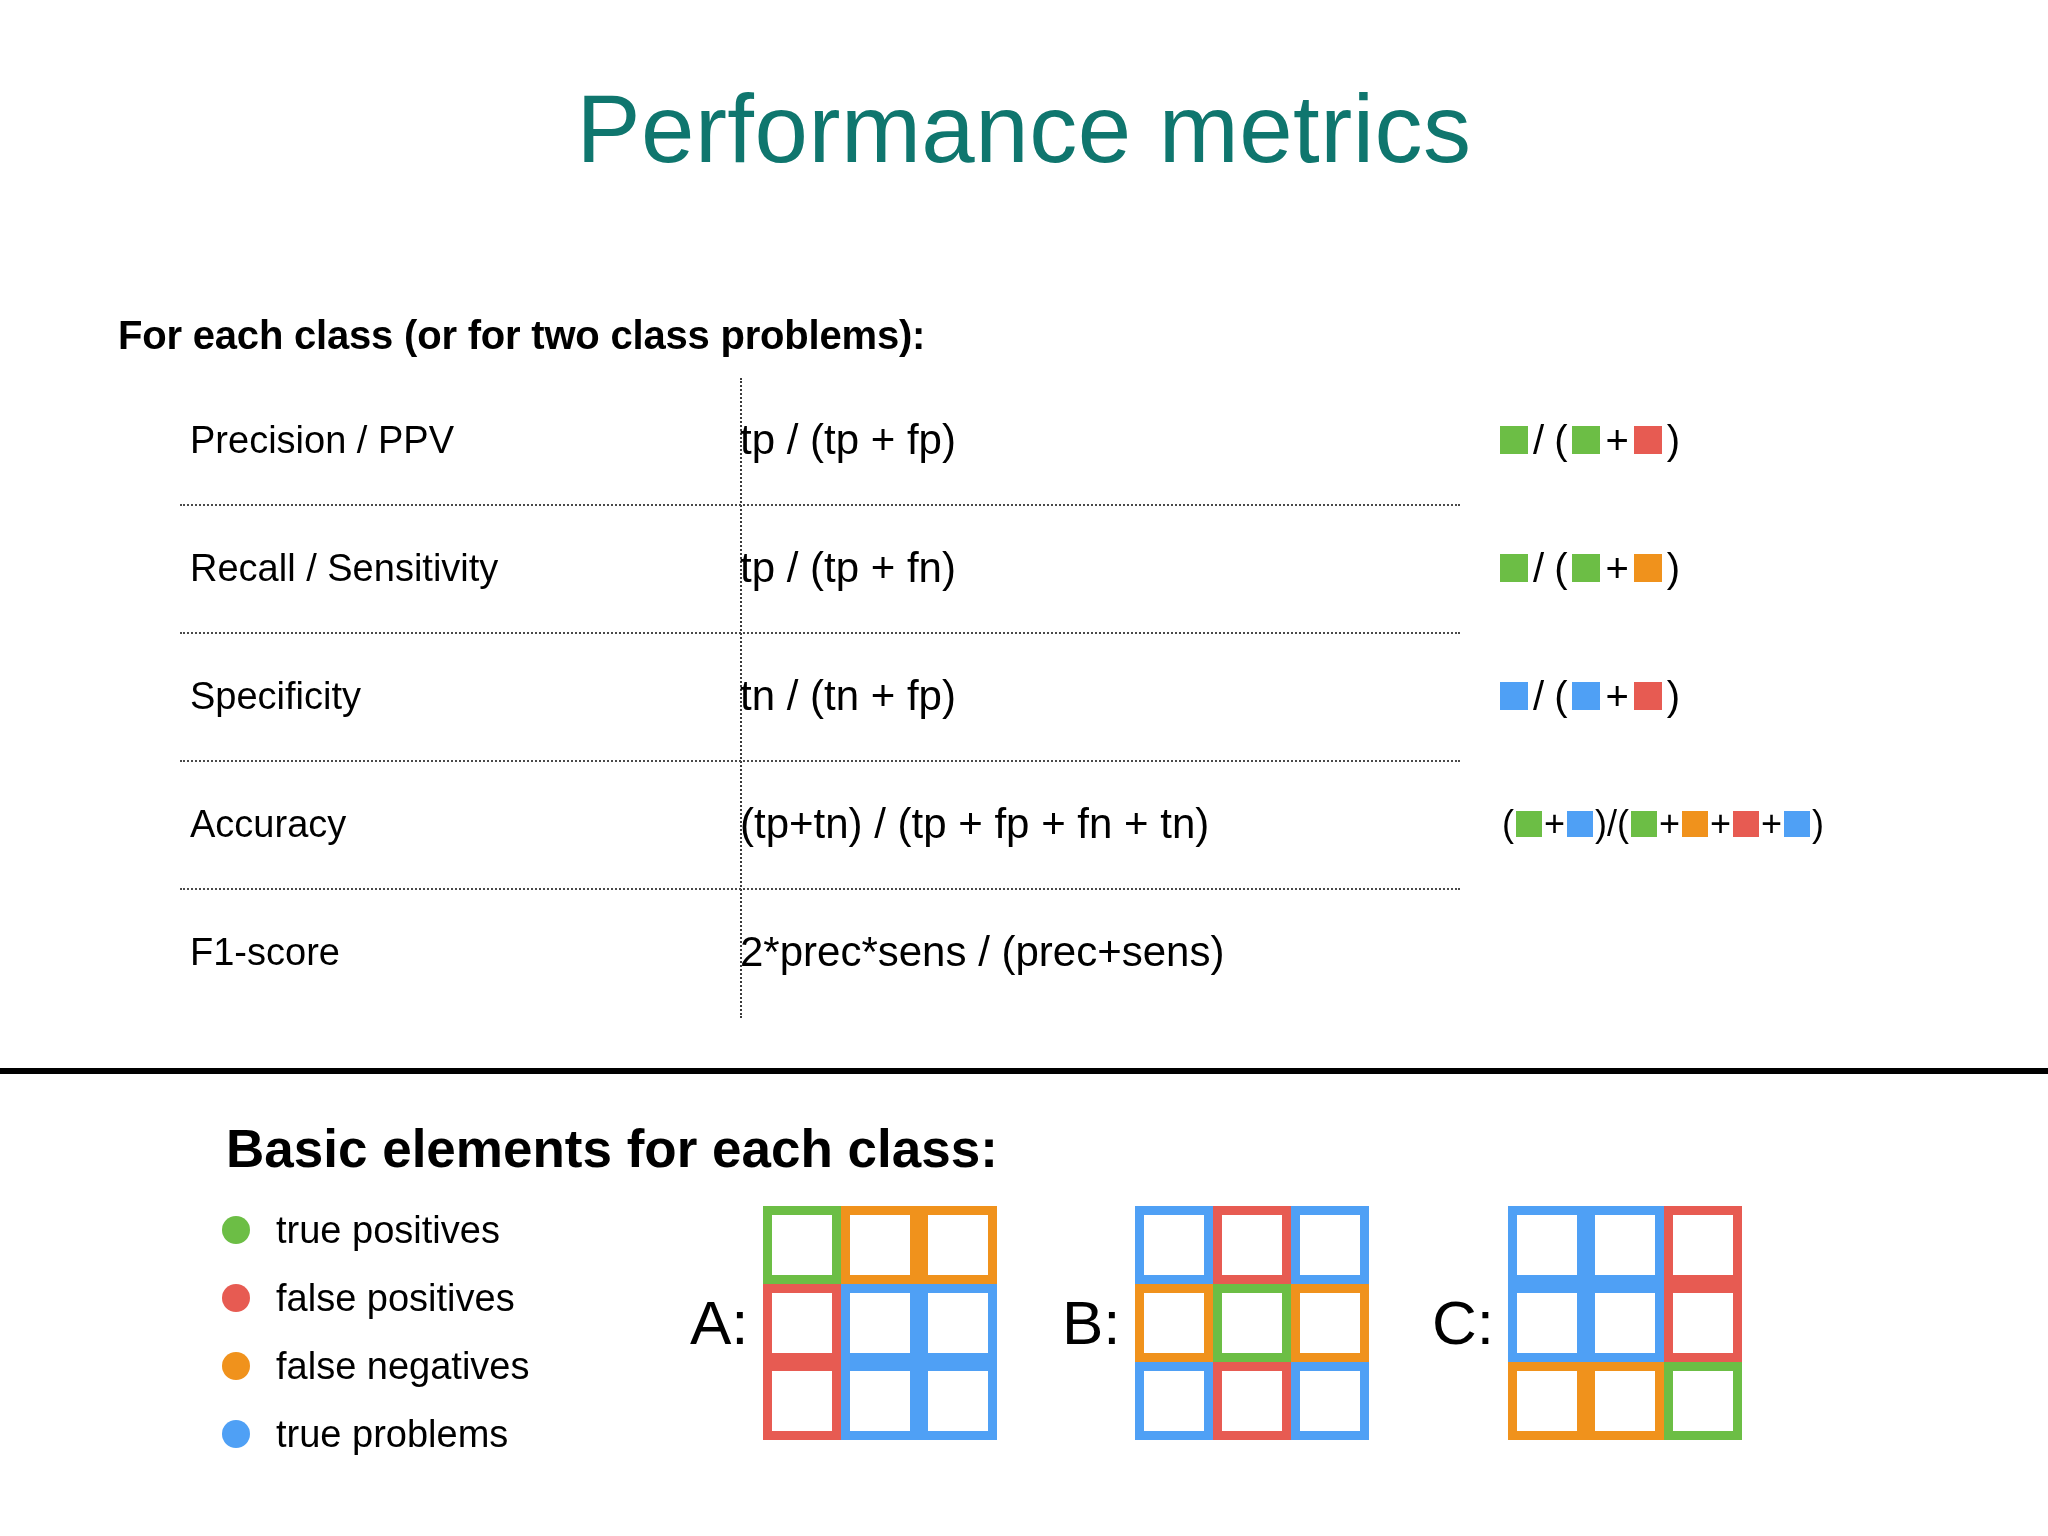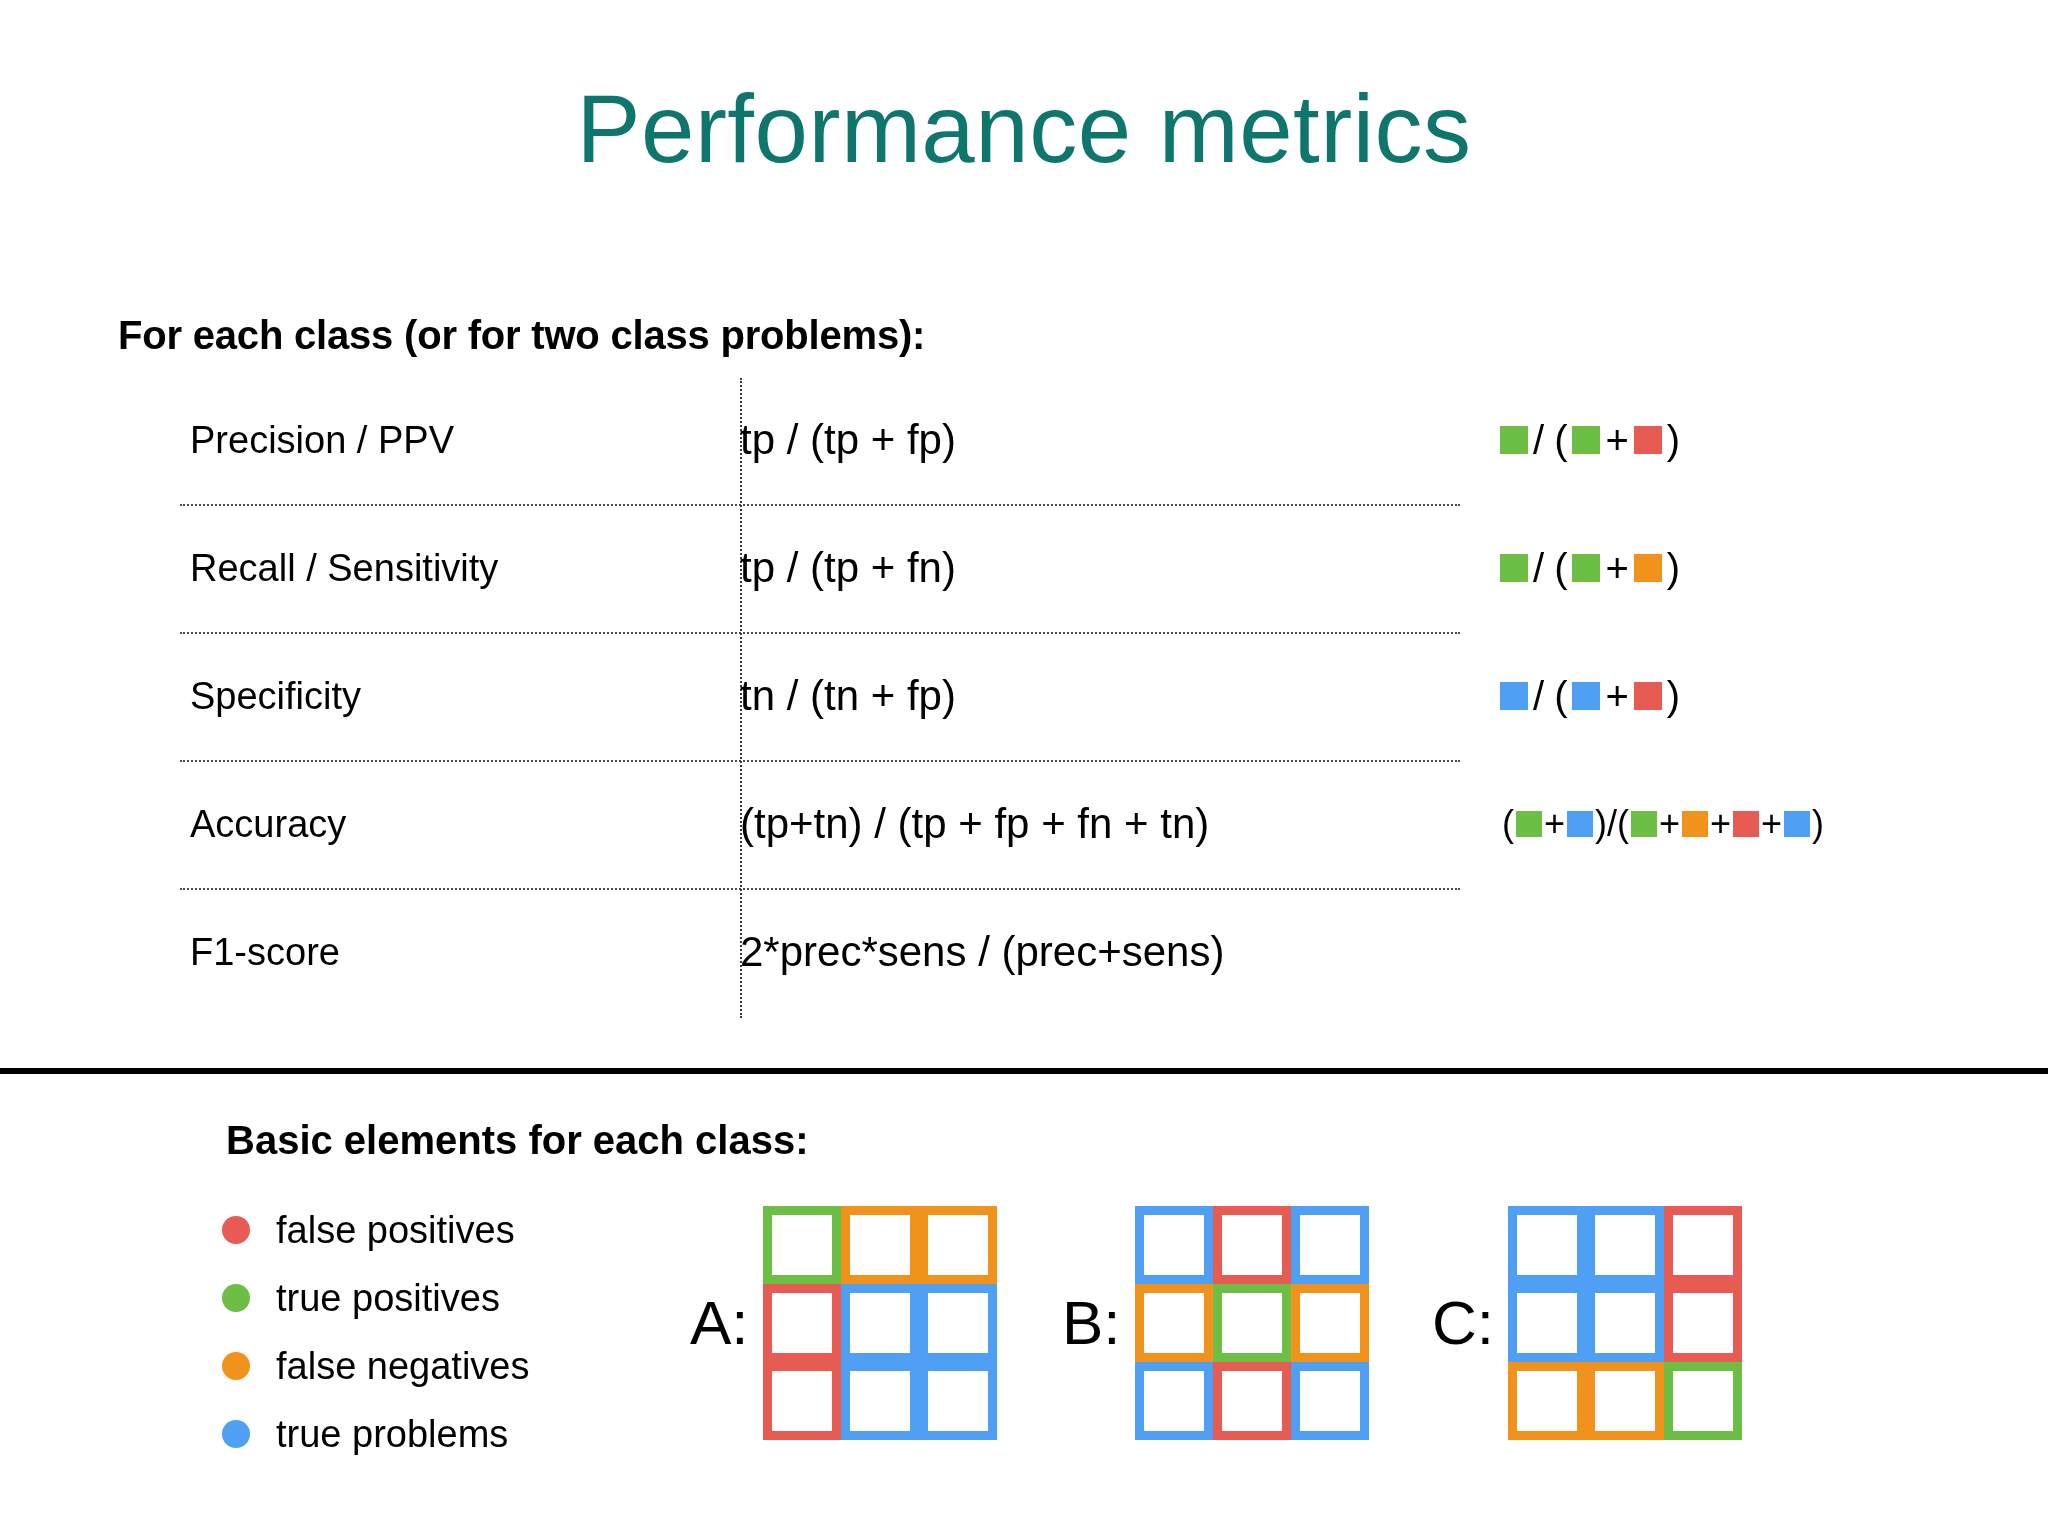--- a/index.html
+++ b/index.html
@@ -126,7 +126,7 @@
     position: absolute;
     top: 1118px;
     left: 226px;
-    font-size: 40px;
+    font-size: 53px;
     font-weight: 700;
   }
   .legend {

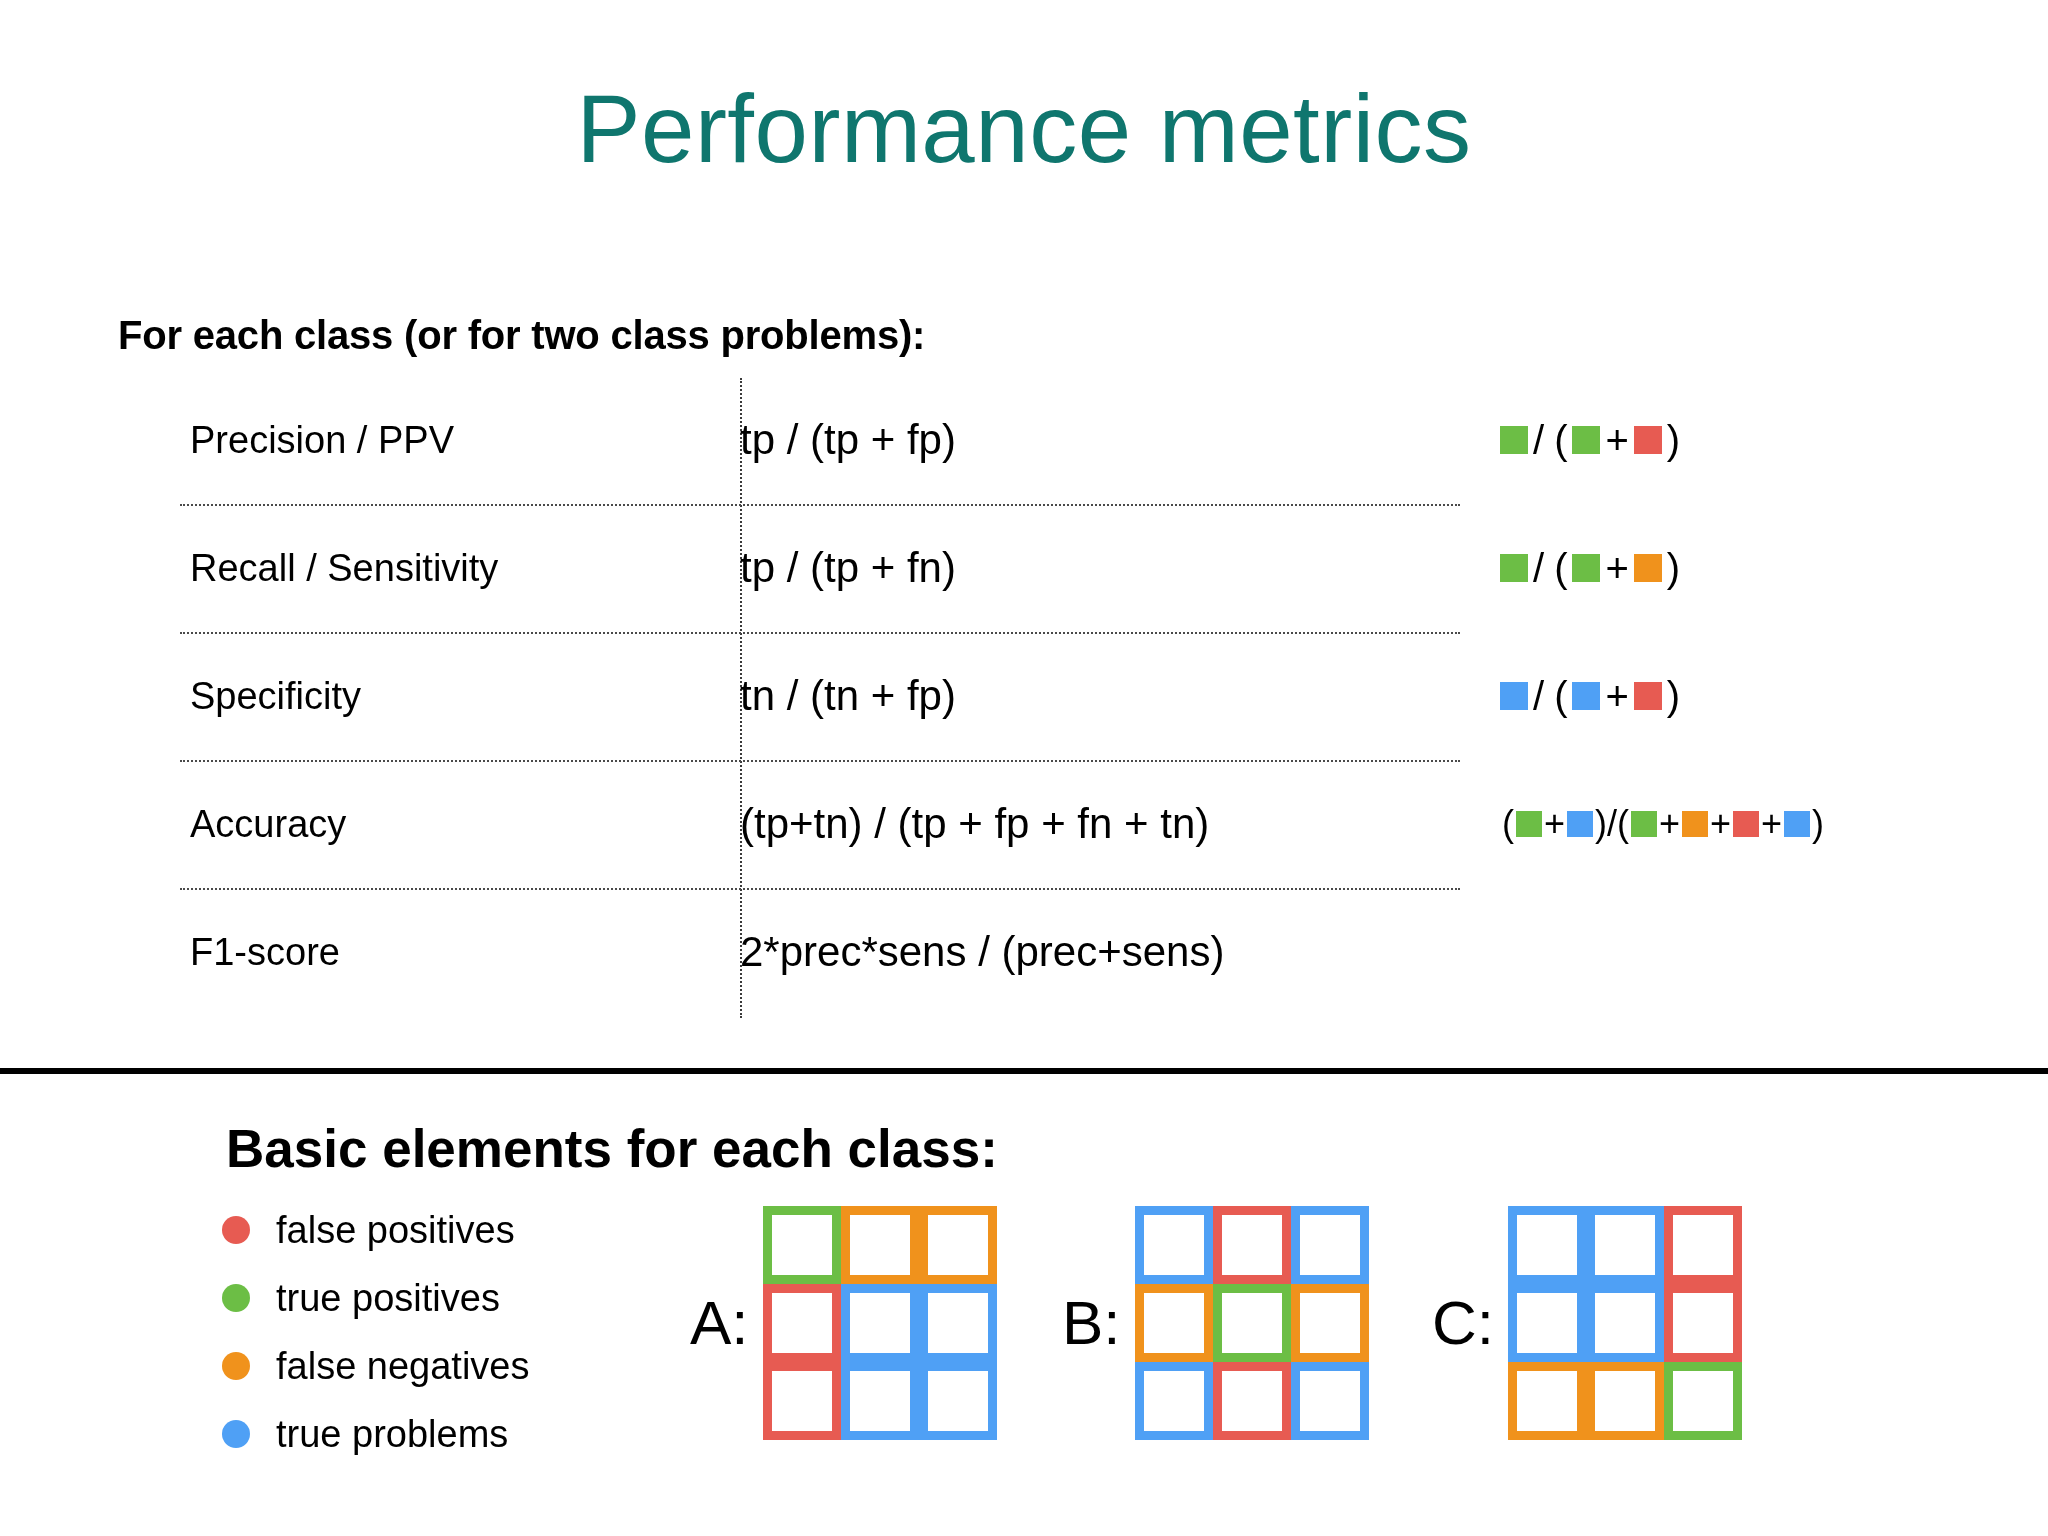--- a/index.html
+++ b/index.html
@@ -287,12 +287,12 @@
 
 <div class="legend">
   <div class="legend-item">
+    <span class="dot dot-green"></span>
+    <span>true positives</span>
+  </div>
+  <div class="legend-item">
     <span class="dot dot-red"></span>
     <span>false positives</span>
-  </div>
-  <div class="legend-item">
-    <span class="dot dot-green"></span>
-    <span>true positives</span>
   </div>
   <div class="legend-item">
     <span class="dot dot-orange"></span>

